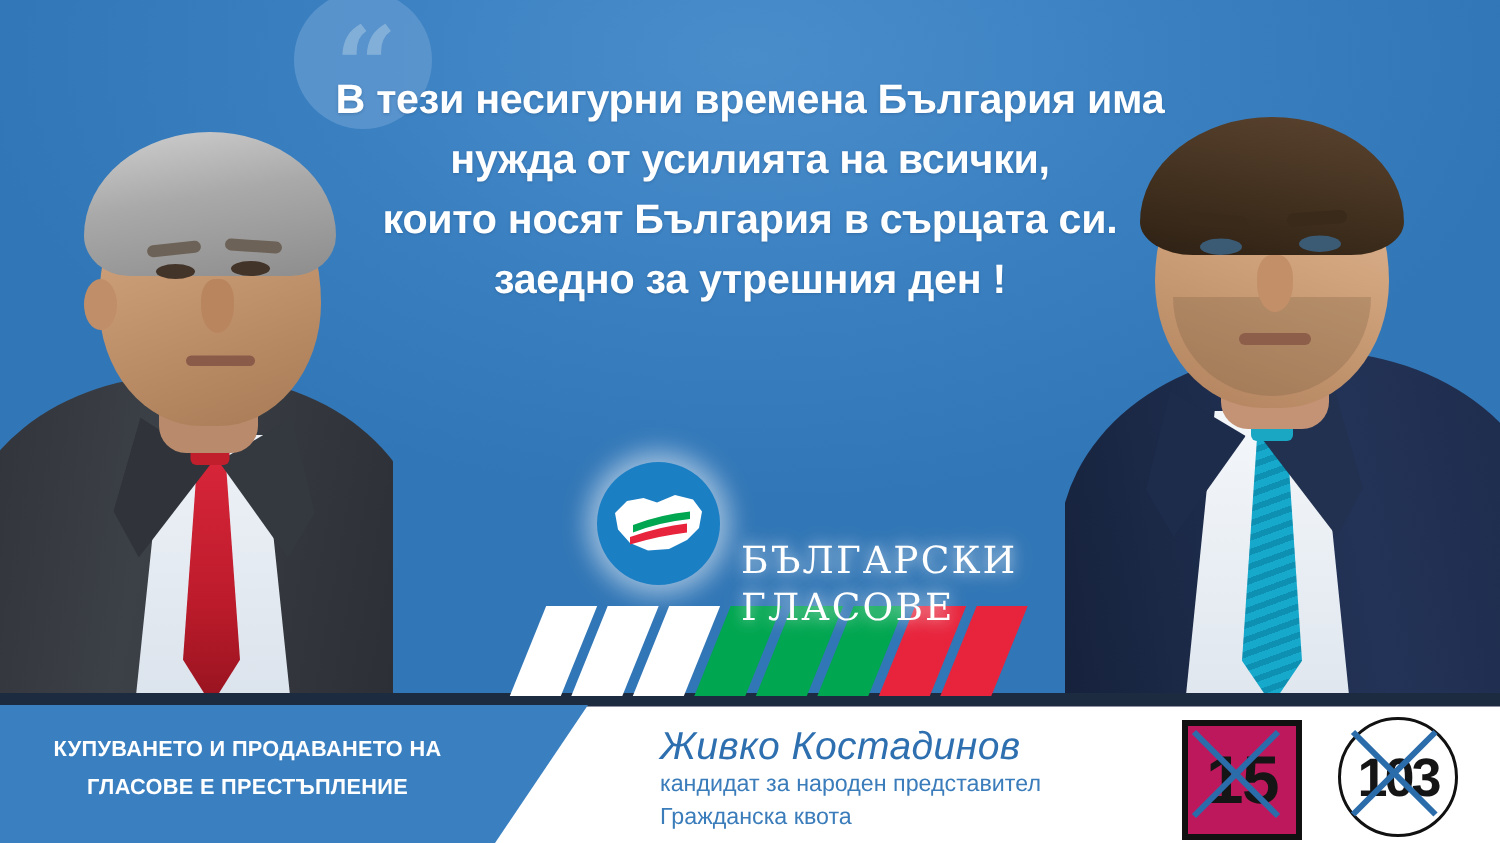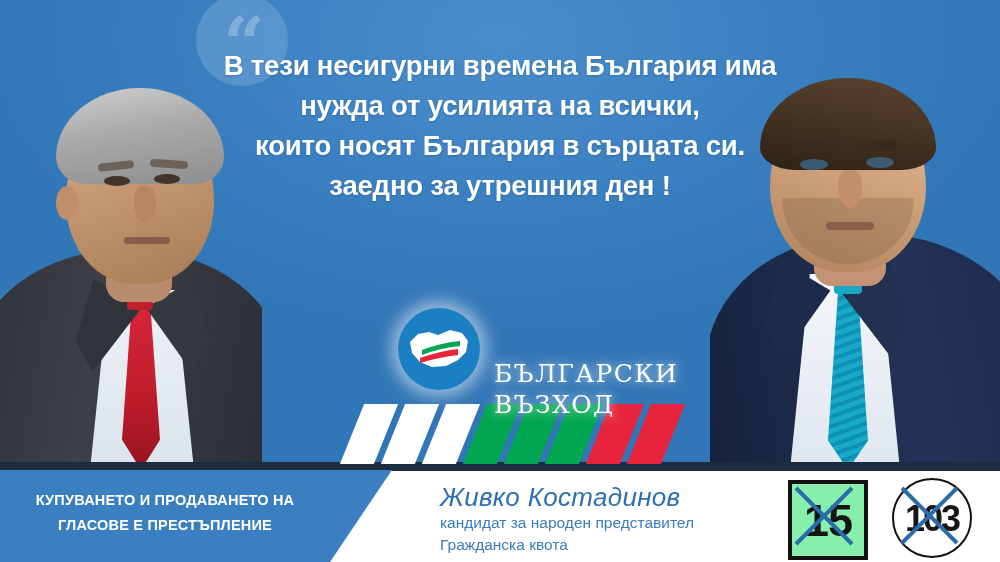--- a/index.html
+++ b/index.html
@@ -324,7 +324,7 @@
     </div>
     <div class="logo-text">
       <div>БЪЛГАРСКИ</div>
-      <div>ВЪЗХОД</div>
+      <div>ГЛАСОВЕ</div>
     </div>
   </div>
 

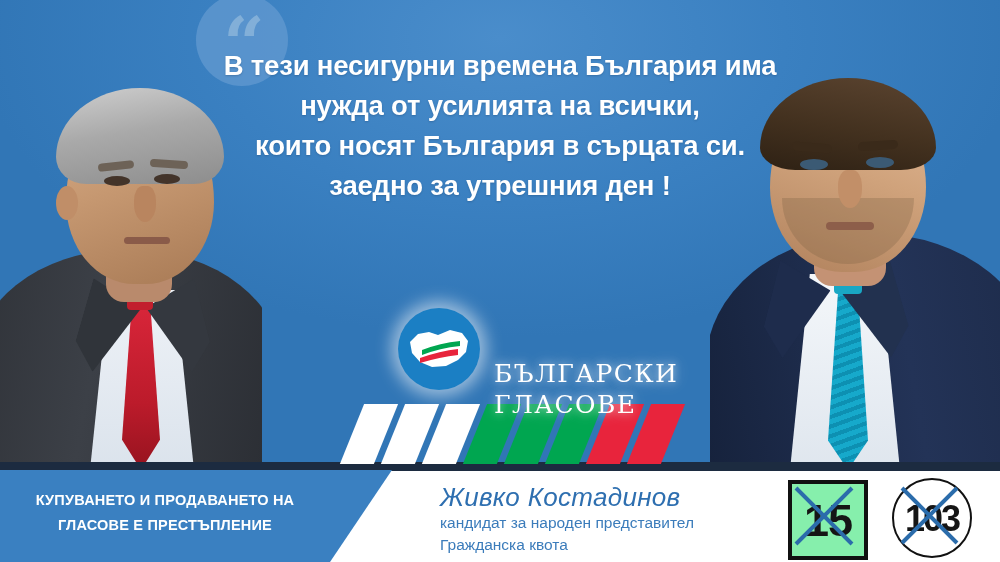--- a/index.html
+++ b/index.html
@@ -230,7 +230,7 @@
   
   .mark-square{
     position:absolute;left:788px;top:480px;width:72px;height:72px;
-    border:4px solid #111;background:#86efac;z-index:9;
+    border:4px solid #111;background:#be185d;z-index:9;
   }
   .mark-circle{
     position:absolute;left:892px;top:478px;width:76px;height:76px;

